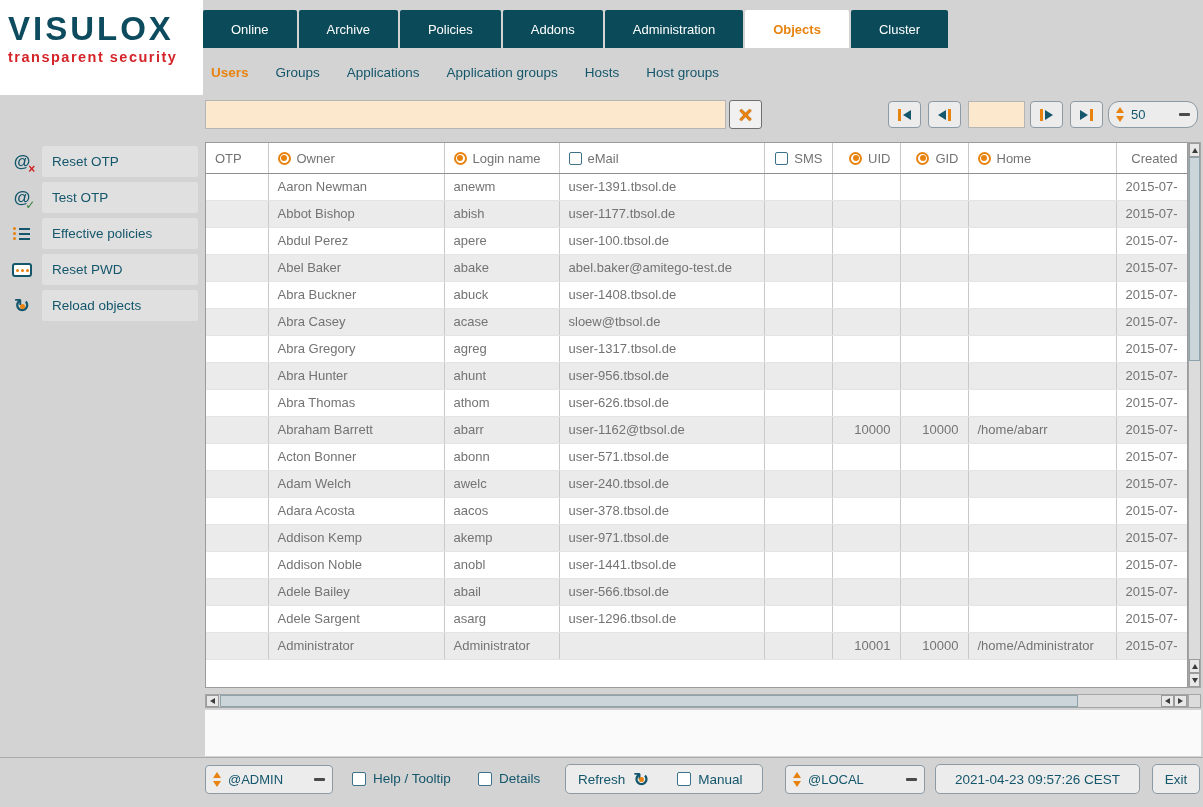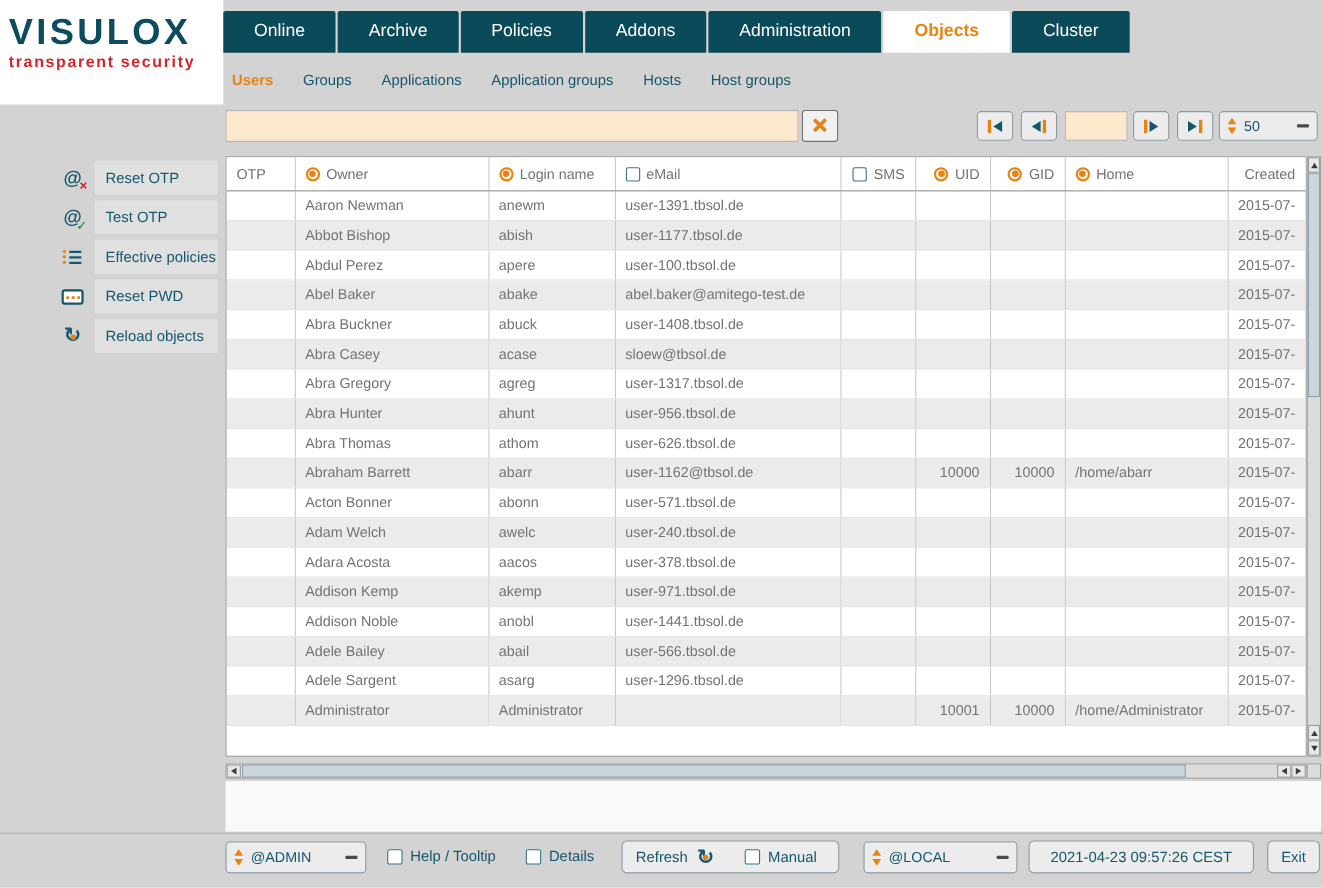--- a/index.html
+++ b/index.html
@@ -18,7 +18,7 @@
   
   #tabbar { left:203px; top:10px; height:38px; display:flex; }
   .tab { display:flex; align-items:center; justify-content:center; padding:0 28px; margin-right:2px;
-         background:#0b4a59; color:#fff; font-size:16px; border-radius:2px 2px 0 0; cursor:pointer; white-space:nowrap; }
+         background:#0b4a59; color:#fff; font-size:13px; border-radius:2px 2px 0 0; cursor:pointer; white-space:nowrap; }
   .tab.active { background:#fff; color:#e8830f; font-weight:bold; }
 
   

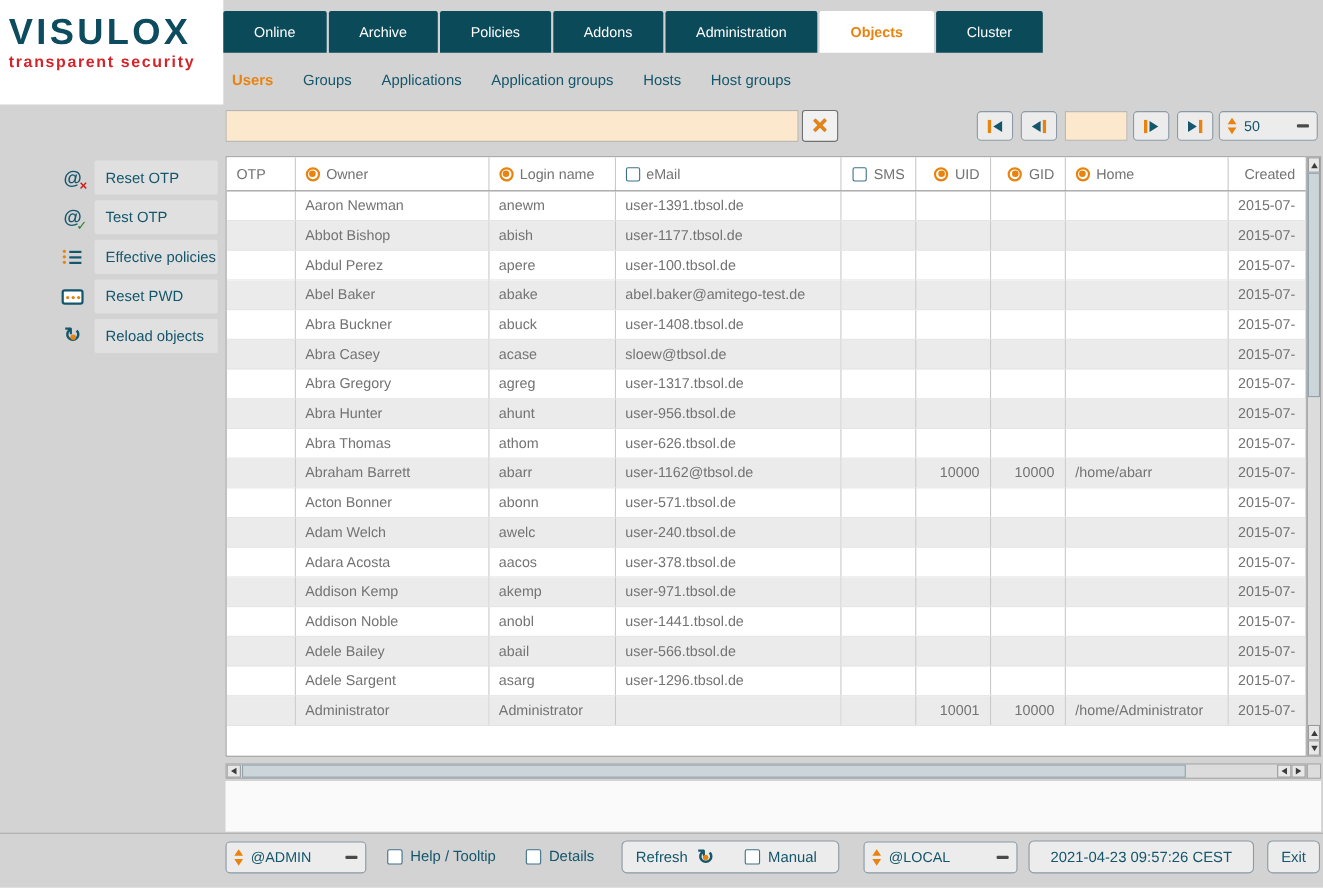--- a/index.html
+++ b/index.html
@@ -50,7 +50,7 @@
   .tri-up   { width:0; height:0; border-left:4.5px solid transparent; border-right:4.5px solid transparent; border-bottom:6px solid #e8830f; }
   .tri-down { width:0; height:0; border-left:4.5px solid transparent; border-right:4.5px solid transparent; border-top:6px solid #e8830f; }
   .grip { width:11px; height:3px; background:#4a4a4a; border-radius:1px; flex:none; }
-  #page-size { left:1108px; top:101px; width:90px; height:27px; }
+  #page-size { left:1108px; top:101px; width:90px; height:27px;border-radius:11px; }
 
   
   #sidebar { left:0; top:146px; width:201px; }

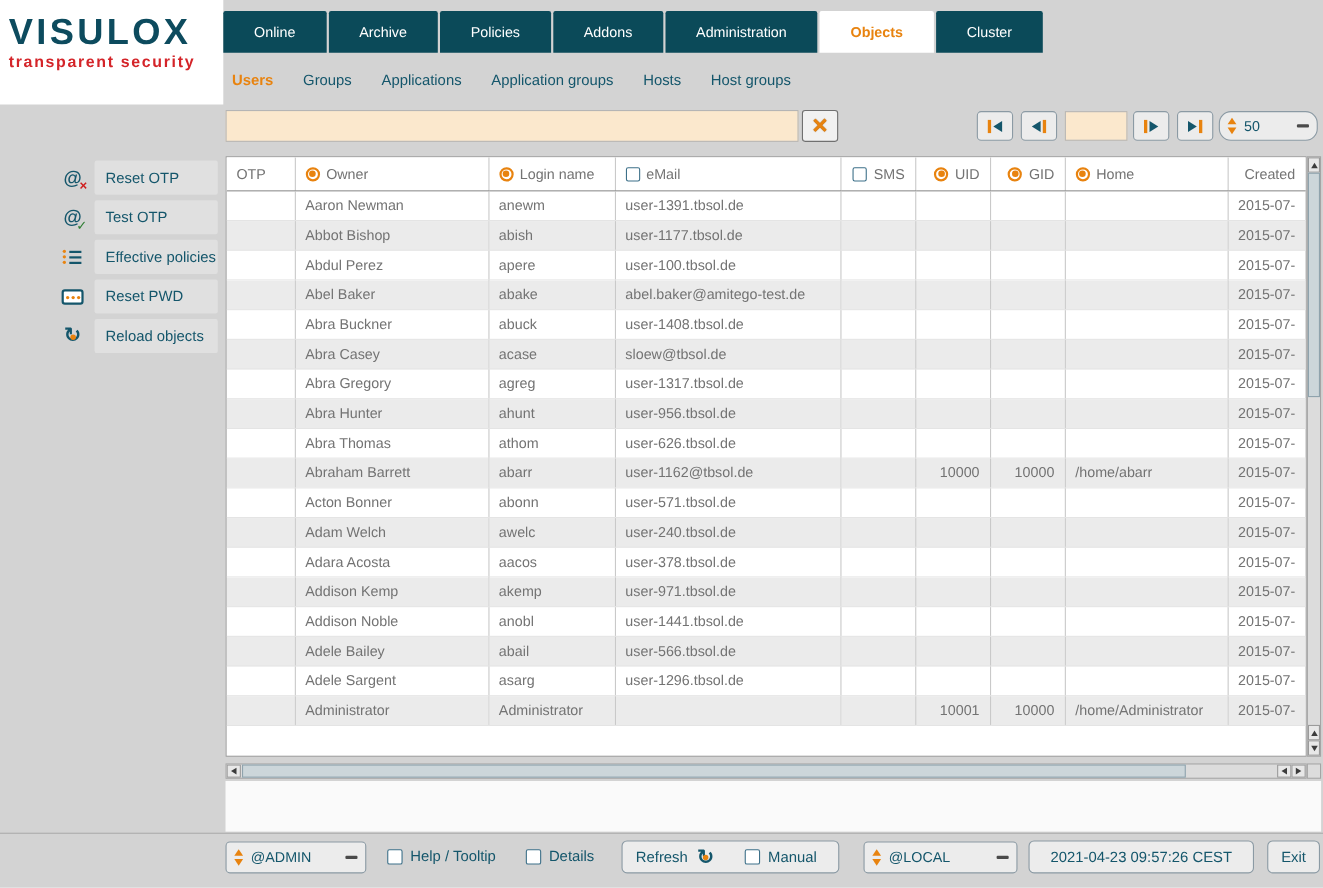--- a/index.html
+++ b/index.html
@@ -54,7 +54,7 @@
 
   
   #sidebar { left:0; top:146px; width:201px; }
-  .side-item { display:flex; height:31px; margin-bottom:5px; padding-left:9px; gap:7px; cursor:pointer;margin-left:44px; }
+  .side-item { display:flex; height:31px; margin-bottom:5px; padding-left:9px; gap:7px; cursor:pointer; }
   .side-icon { width:26px; display:flex; justify-content:center; align-items:center; flex:none; }
   .side-label { flex:1; background:#e0e0e0; height:31px; line-height:31px; padding-left:10px; margin-right:3px;
                 font-size:13.5px; border-radius:2px; white-space:nowrap; }

